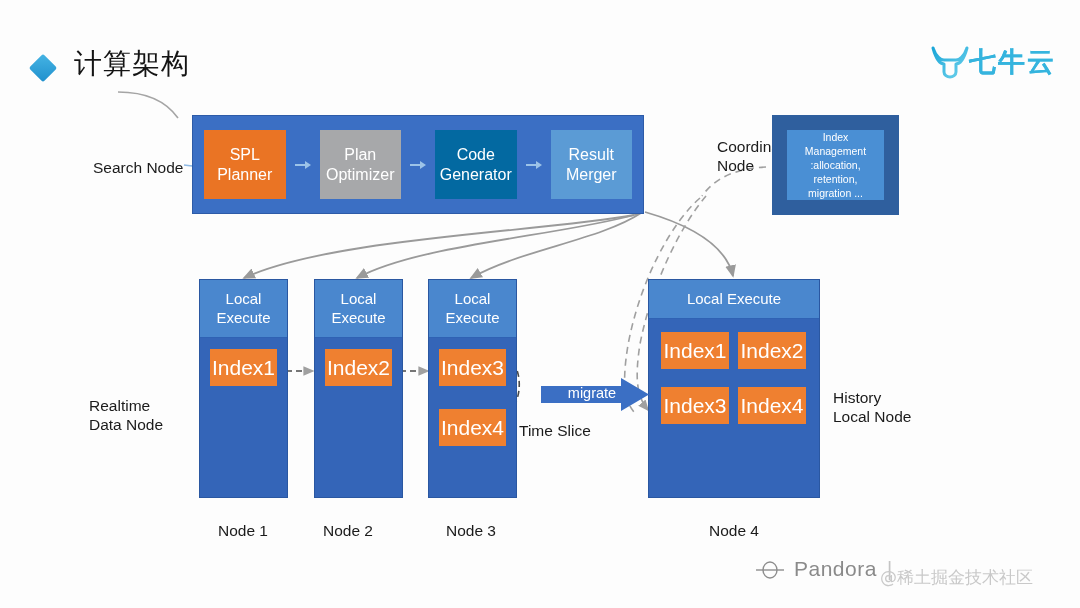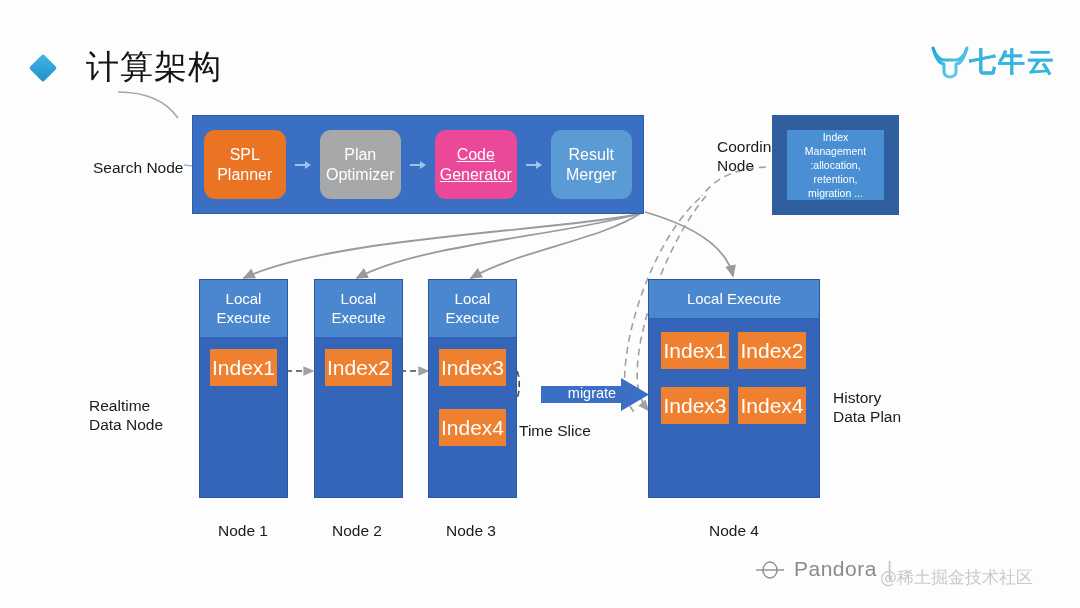--- a/index.html
+++ b/index.html
@@ -19,8 +19,8 @@
     transform:rotate(45deg);border-radius:2px;
   }
   .slide-title{
-    position:absolute;left:86px;top:45px;
-    font-size:33px;color:#141414;letter-spacing:1px;
+    position:absolute;left:74px;top:45px;
+    font-size:28px;color:#141414;letter-spacing:1px;
     font-family:Liberation Serif, serif;
     white-space:nowrap;
   }

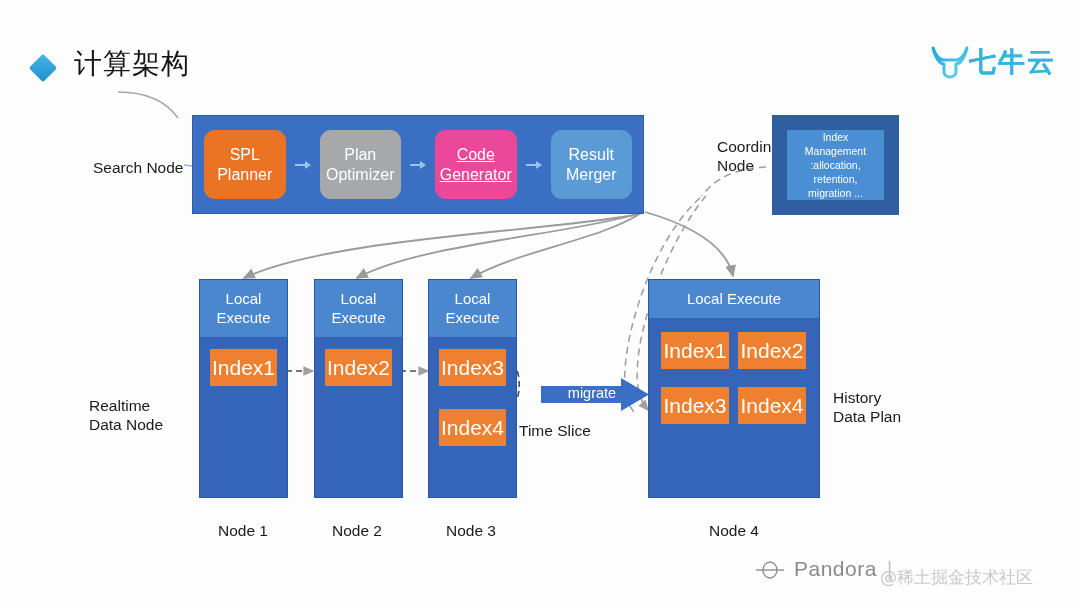--- a/index.html
+++ b/index.html
@@ -48,7 +48,6 @@
     align-items:center;justify-content:center;color:#ffffff;
     font-size:16px;line-height:20px;text-align:center;
     box-sizing:border-box;
-    border-radius:11px;
   }
   .stage.orange{background:#ea7424;}
   .stage.gray{background:#a7a8aa;}

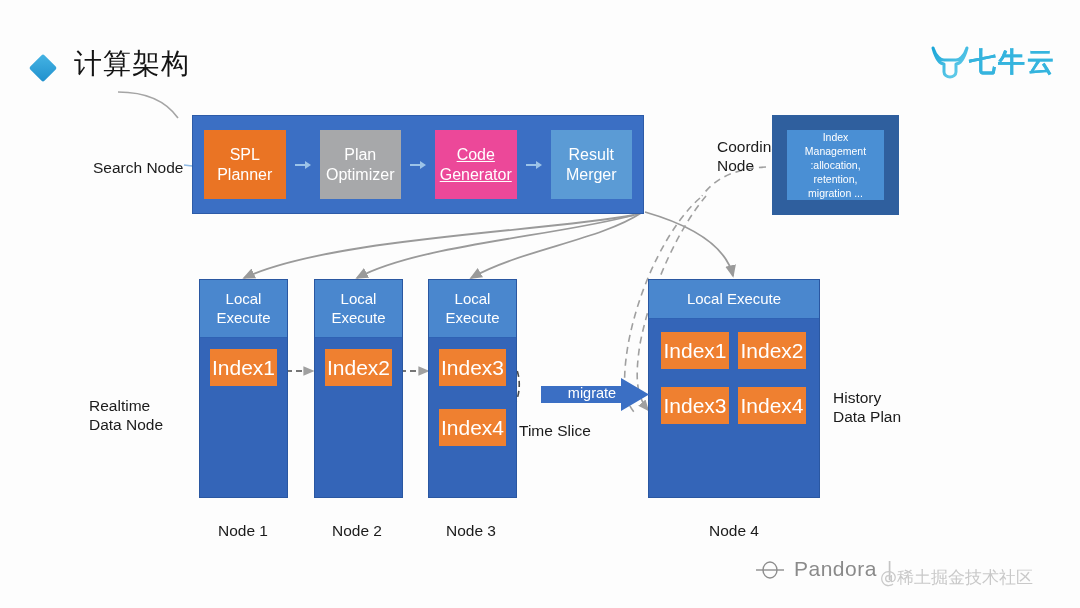--- a/index.html
+++ b/index.html
@@ -51,7 +51,7 @@
   }
   .stage.orange{background:#ea7424;}
   .stage.gray{background:#a7a8aa;}
-  .stage.gold{background:#ec4899;text-decoration:underline;}
+  .stage.gold{background:#0369a1;}
   .stage.blue{background:#5b9bd5;}
 
   .arrow-mini{

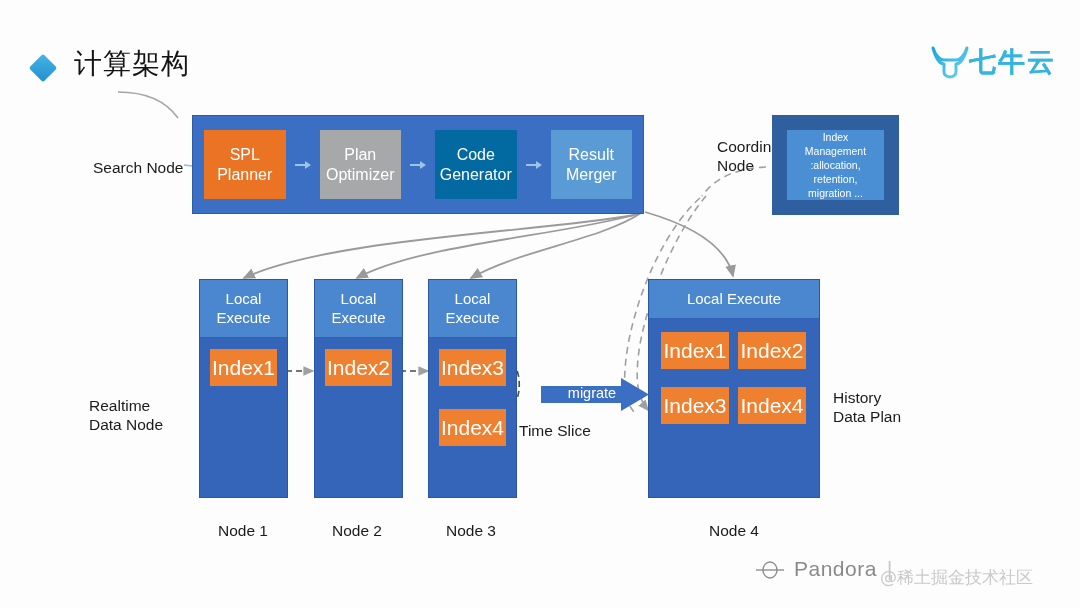--- a/index.html
+++ b/index.html
@@ -216,7 +216,7 @@
   <div class="plain-label" id="label-realtime">Realtime
 Data Node</div>
   <div class="plain-label" id="label-history">History
-Data Plan</div>
+Local Node</div>
   <div class="plain-label" id="label-timeslice">Time Slice</div>
 
   <div class="index-mgmt">

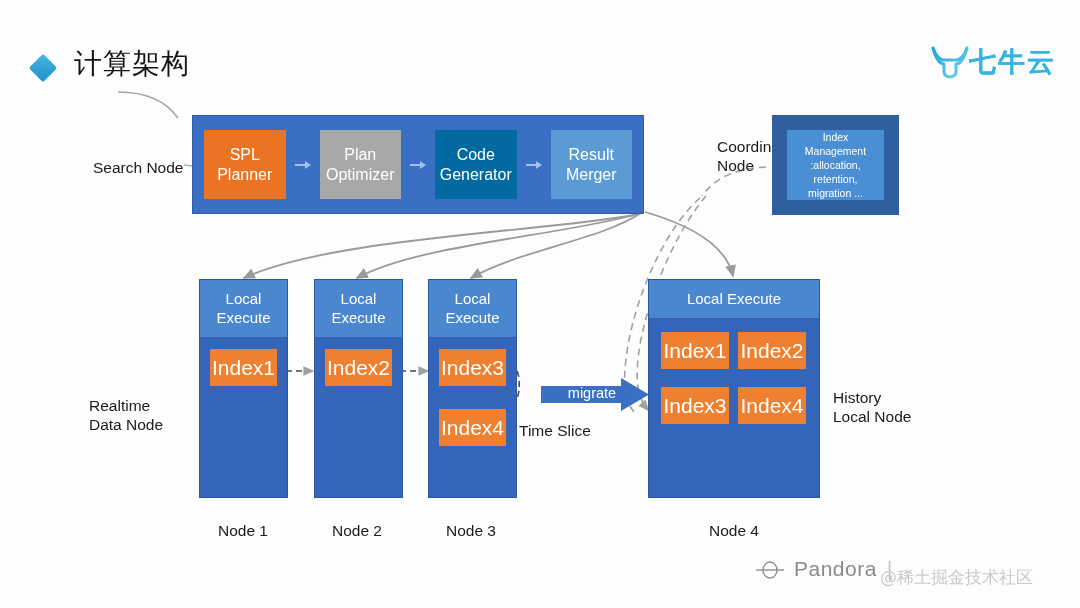--- a/index.html
+++ b/index.html
@@ -112,7 +112,7 @@
   
   .node-caption{position:absolute;font-size:15.5px;color:#1b1b1b;text-align:center;width:120px;}
   #cap1{left:183px;top:522px;}
-  #cap2{left:297px;top:522px;}
+  #cap2{left:288px;top:522px;}
   #cap3{left:411px;top:522px;}
   #cap4{left:674px;top:522px;}
 

